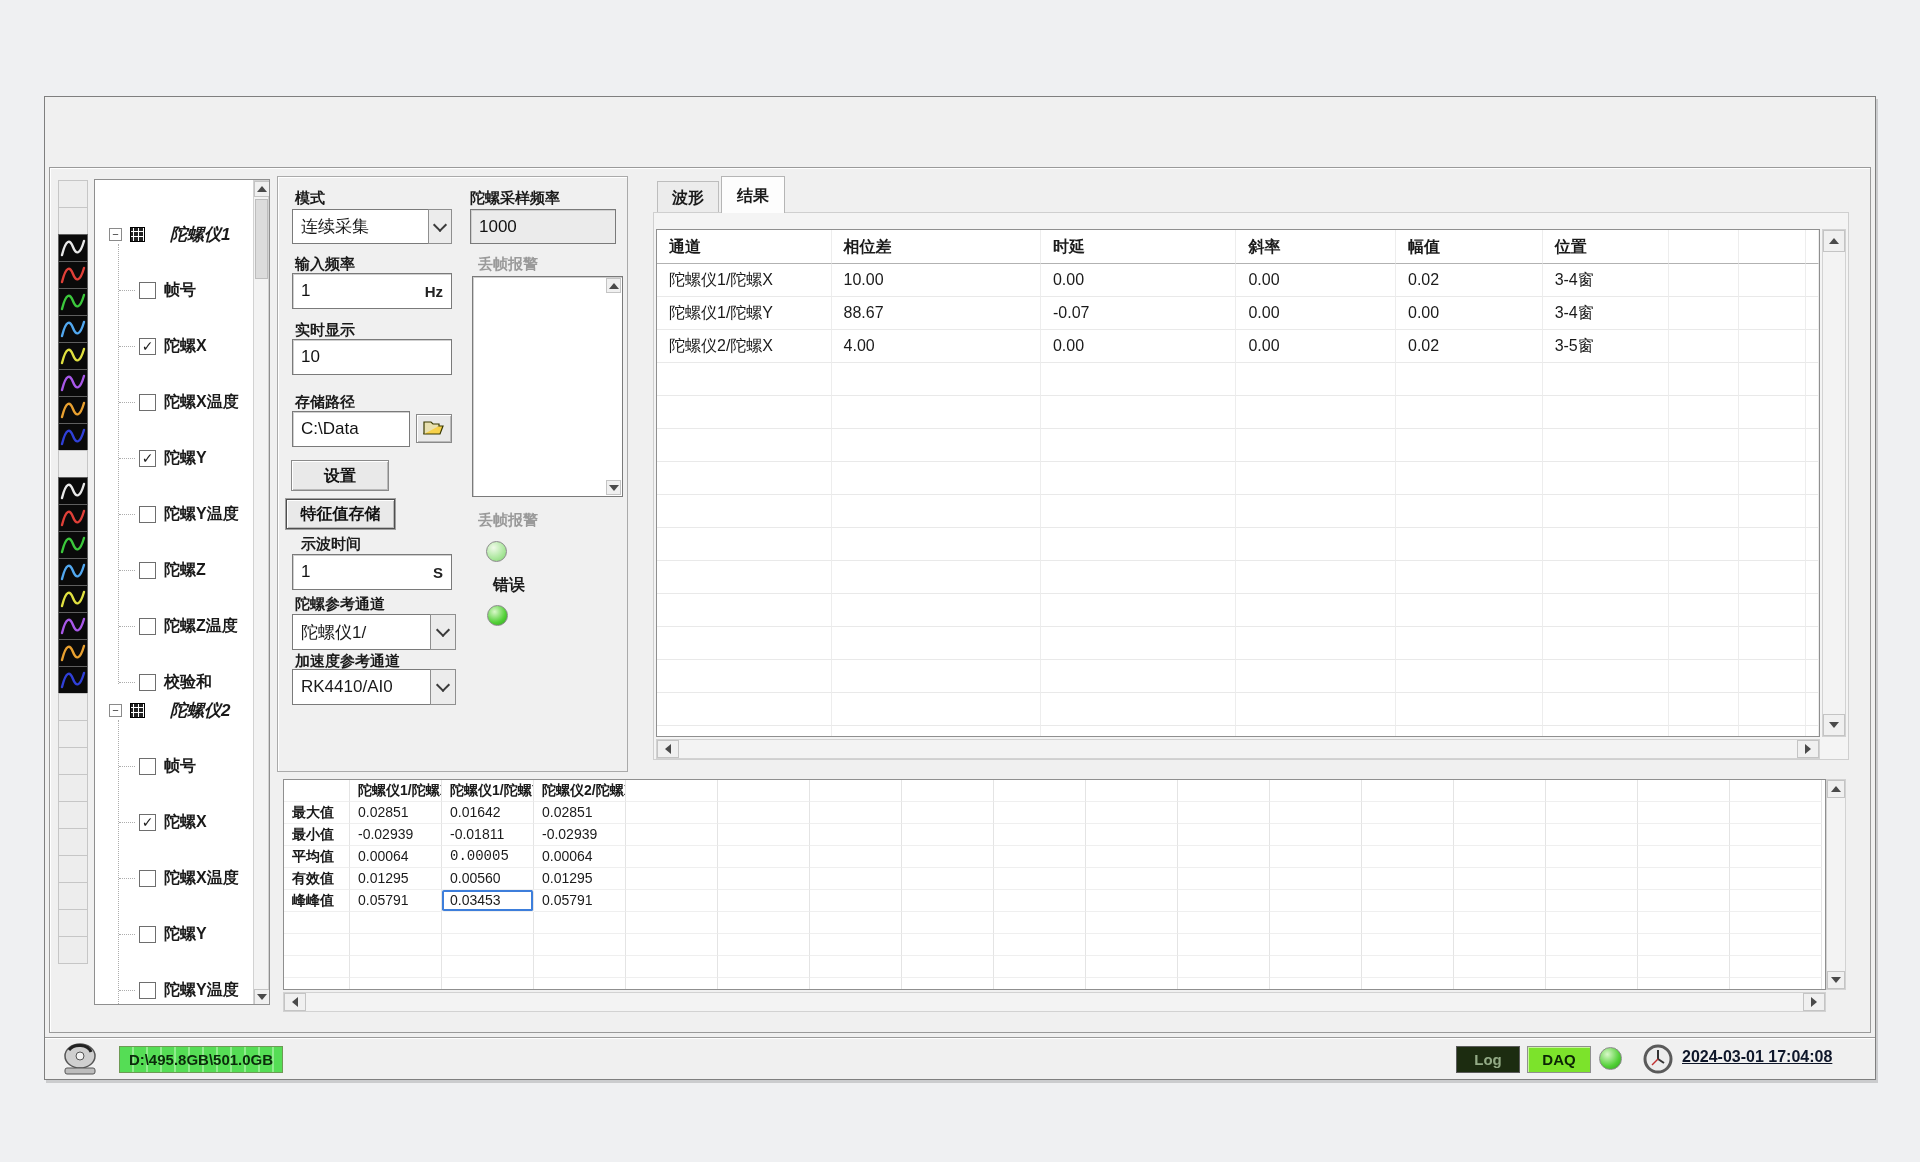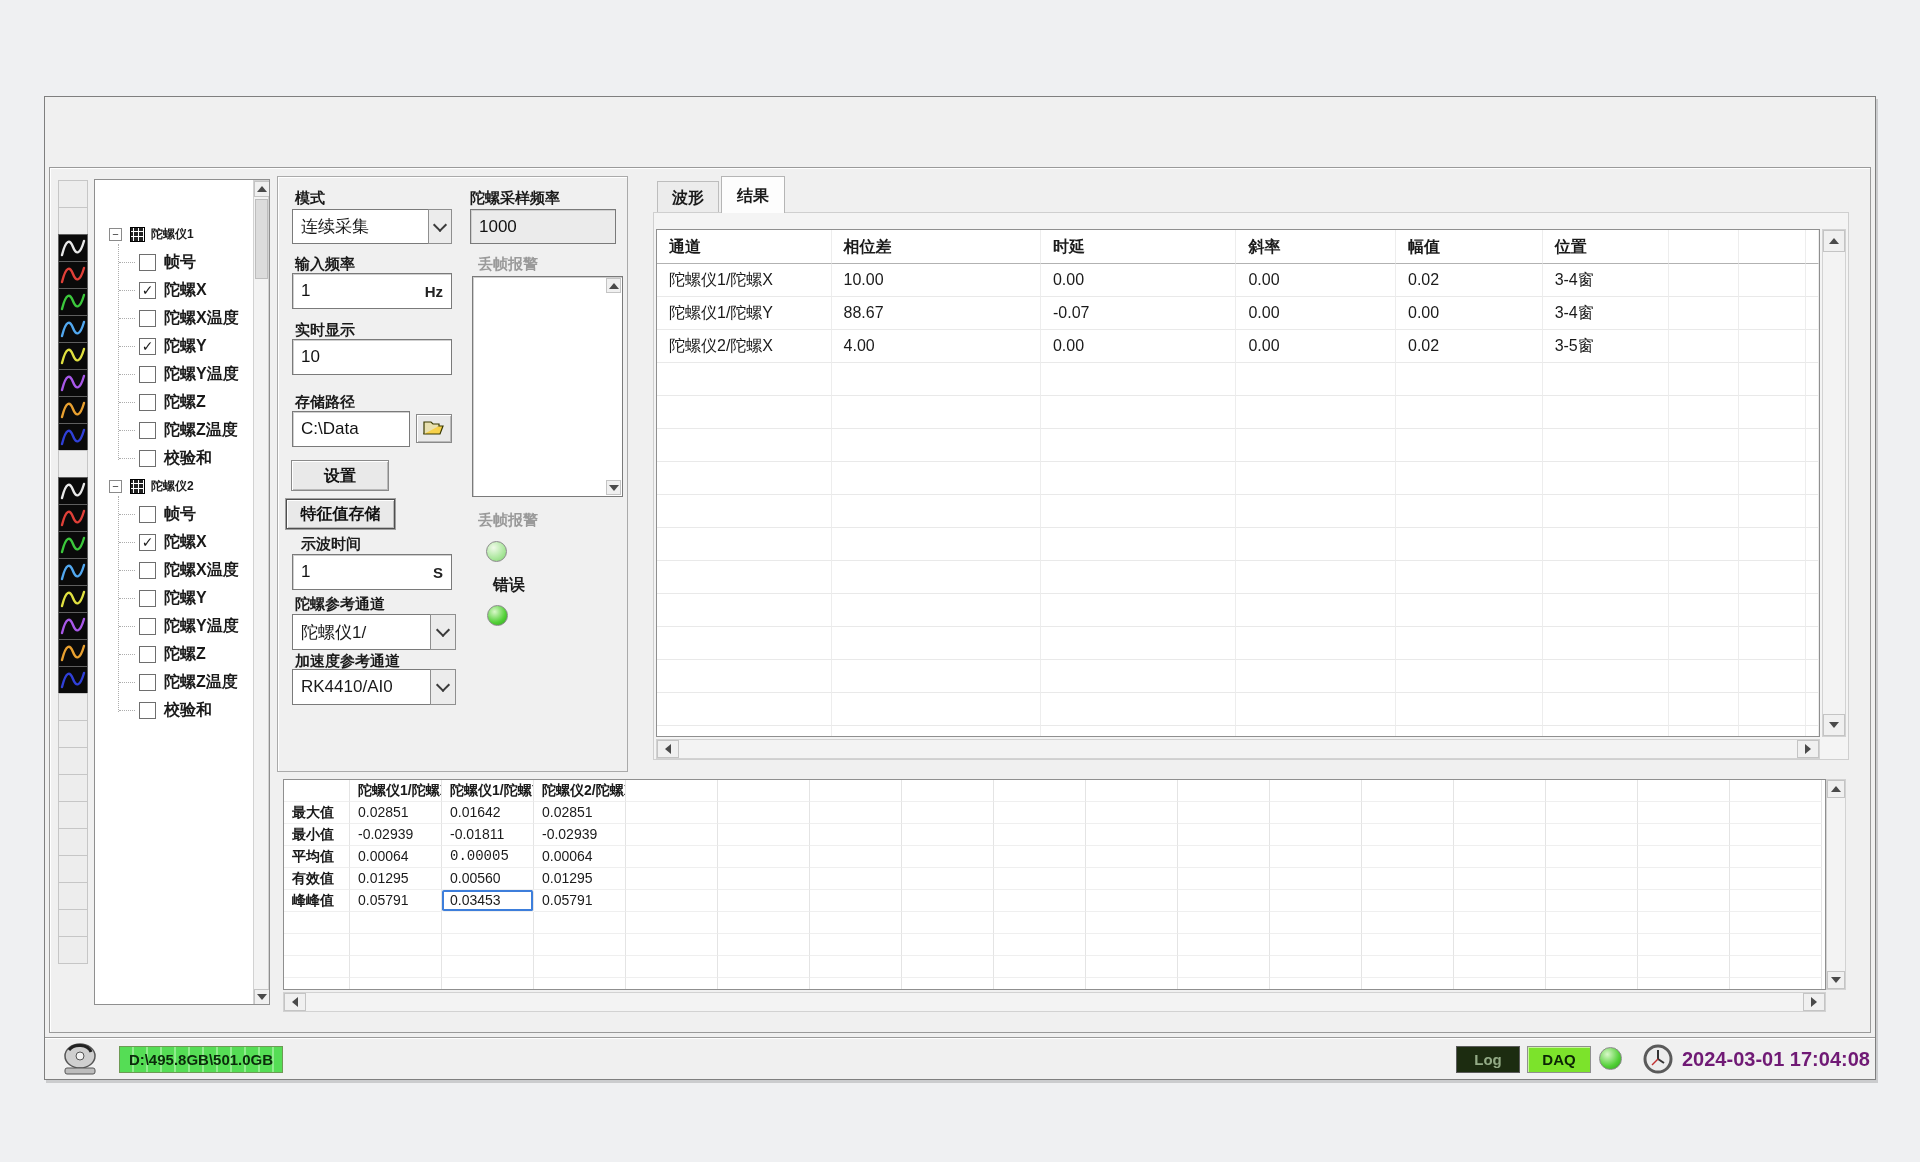--- a/index.html
+++ b/index.html
@@ -42,7 +42,7 @@
   .node-icon{width:15px;height:15px;margin-left:8px;background:#232323;border:1px solid #000;box-sizing:border-box;
     background-image:linear-gradient(#fff 1px,transparent 1px),linear-gradient(90deg,#fff 1px,transparent 1px);
     background-size:5px 5px;background-position:2px 3px;}
-  .tree-glabel{margin-left:6px;font-size:12px;font-weight:600;white-space:nowrap;}
+  .tree-glabel{margin-left:25px;font-size:17px;font-weight:600;white-space:nowrap;font-style:italic;}
   .tree-crow{padding-left:38px;}
   .tree-crow:before{content:"";position:absolute;left:18px;top:14px;width:16px;border-top:1px dotted #adadad;}
   .cbx{width:17px;height:17px;background:#fff;border:1px solid #6e6e6e;box-sizing:border-box;

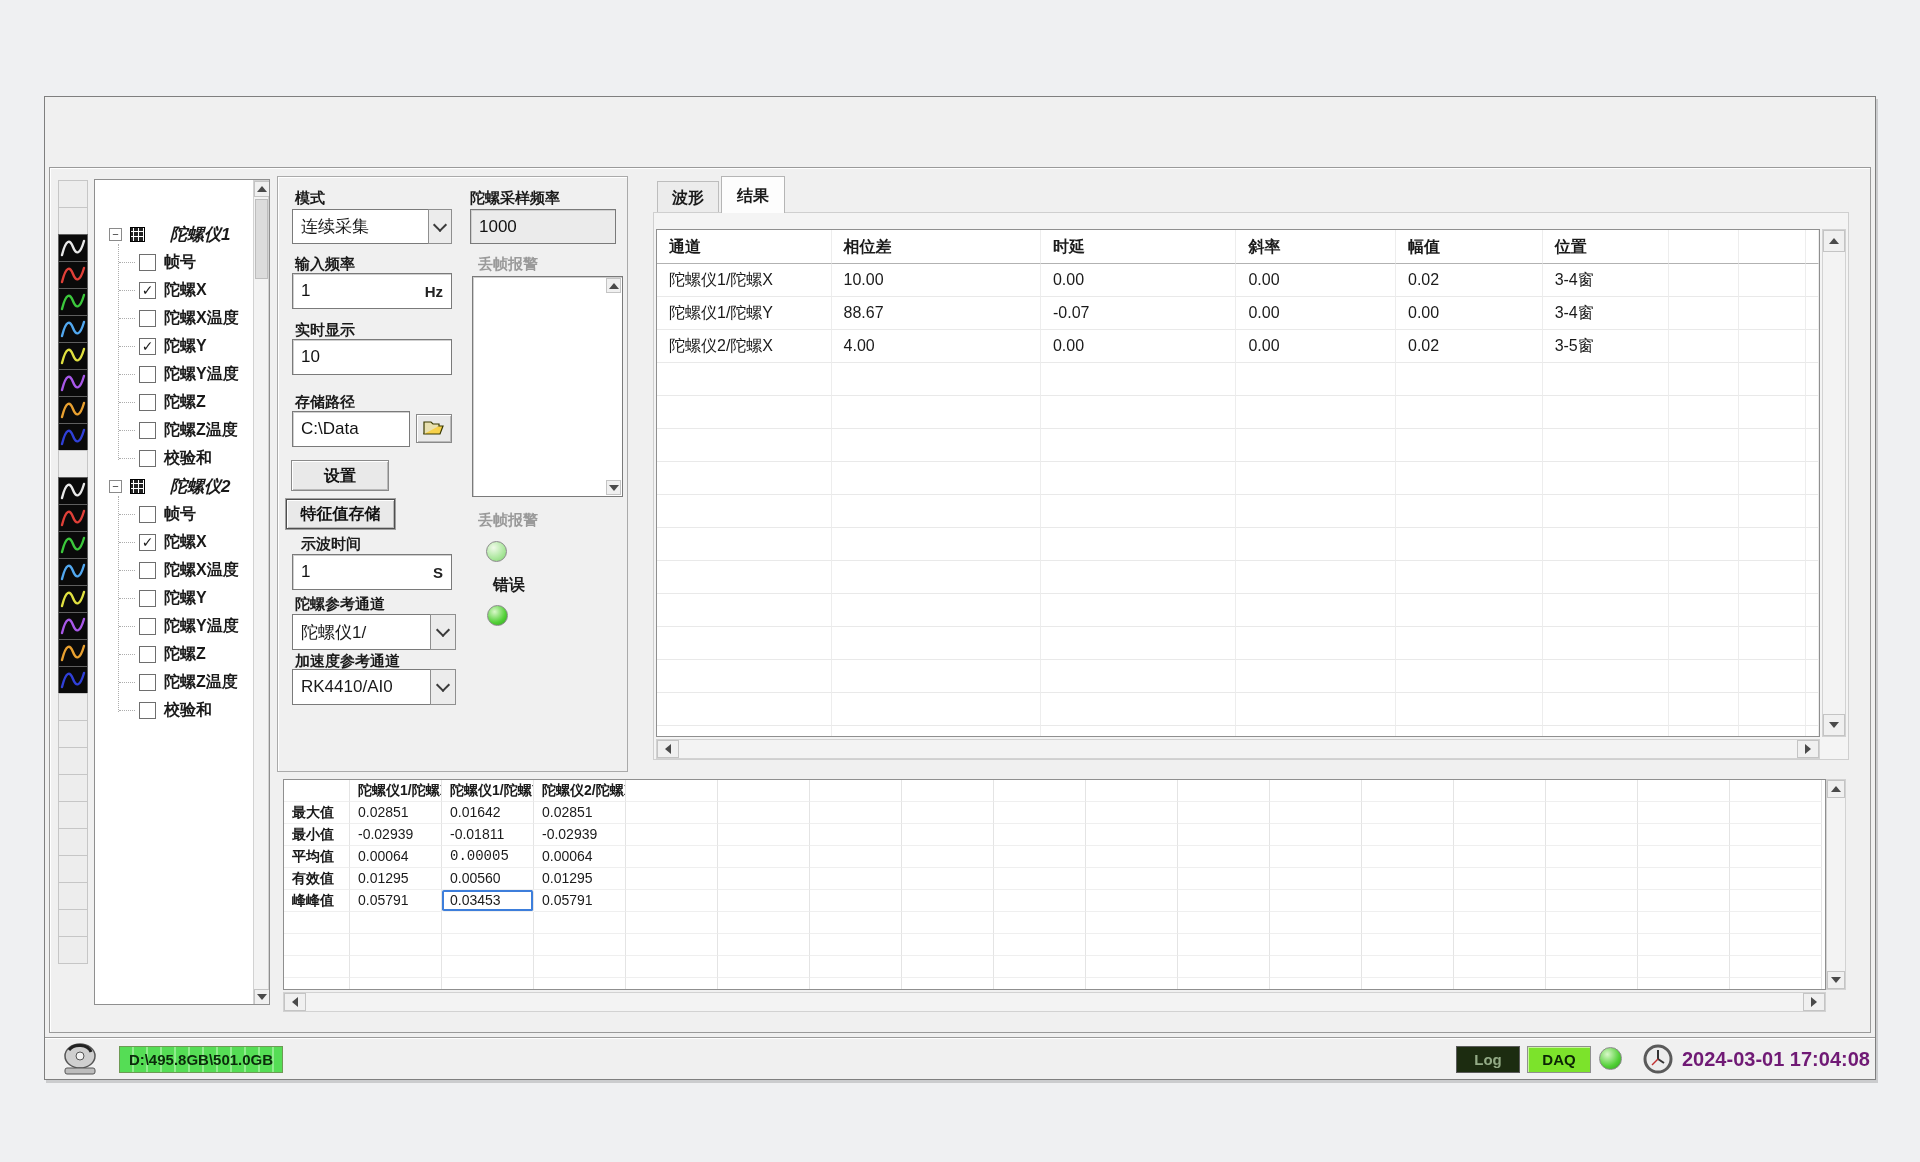--- a/index.html
+++ b/index.html
@@ -43,7 +43,7 @@
     background-image:linear-gradient(#fff 1px,transparent 1px),linear-gradient(90deg,#fff 1px,transparent 1px);
     background-size:5px 5px;background-position:2px 3px;}
   .tree-glabel{margin-left:25px;font-size:17px;font-weight:600;white-space:nowrap;font-style:italic;}
-  .tree-crow{padding-left:38px;}
+  .tree-crow{padding-left:38px;margin-top:28px;}
   .tree-crow:before{content:"";position:absolute;left:18px;top:14px;width:16px;border-top:1px dotted #adadad;}
   .cbx{width:17px;height:17px;background:#fff;border:1px solid #6e6e6e;box-sizing:border-box;
     font-size:14px;line-height:15px;text-align:center;color:#1c1c1c;font-weight:700;}

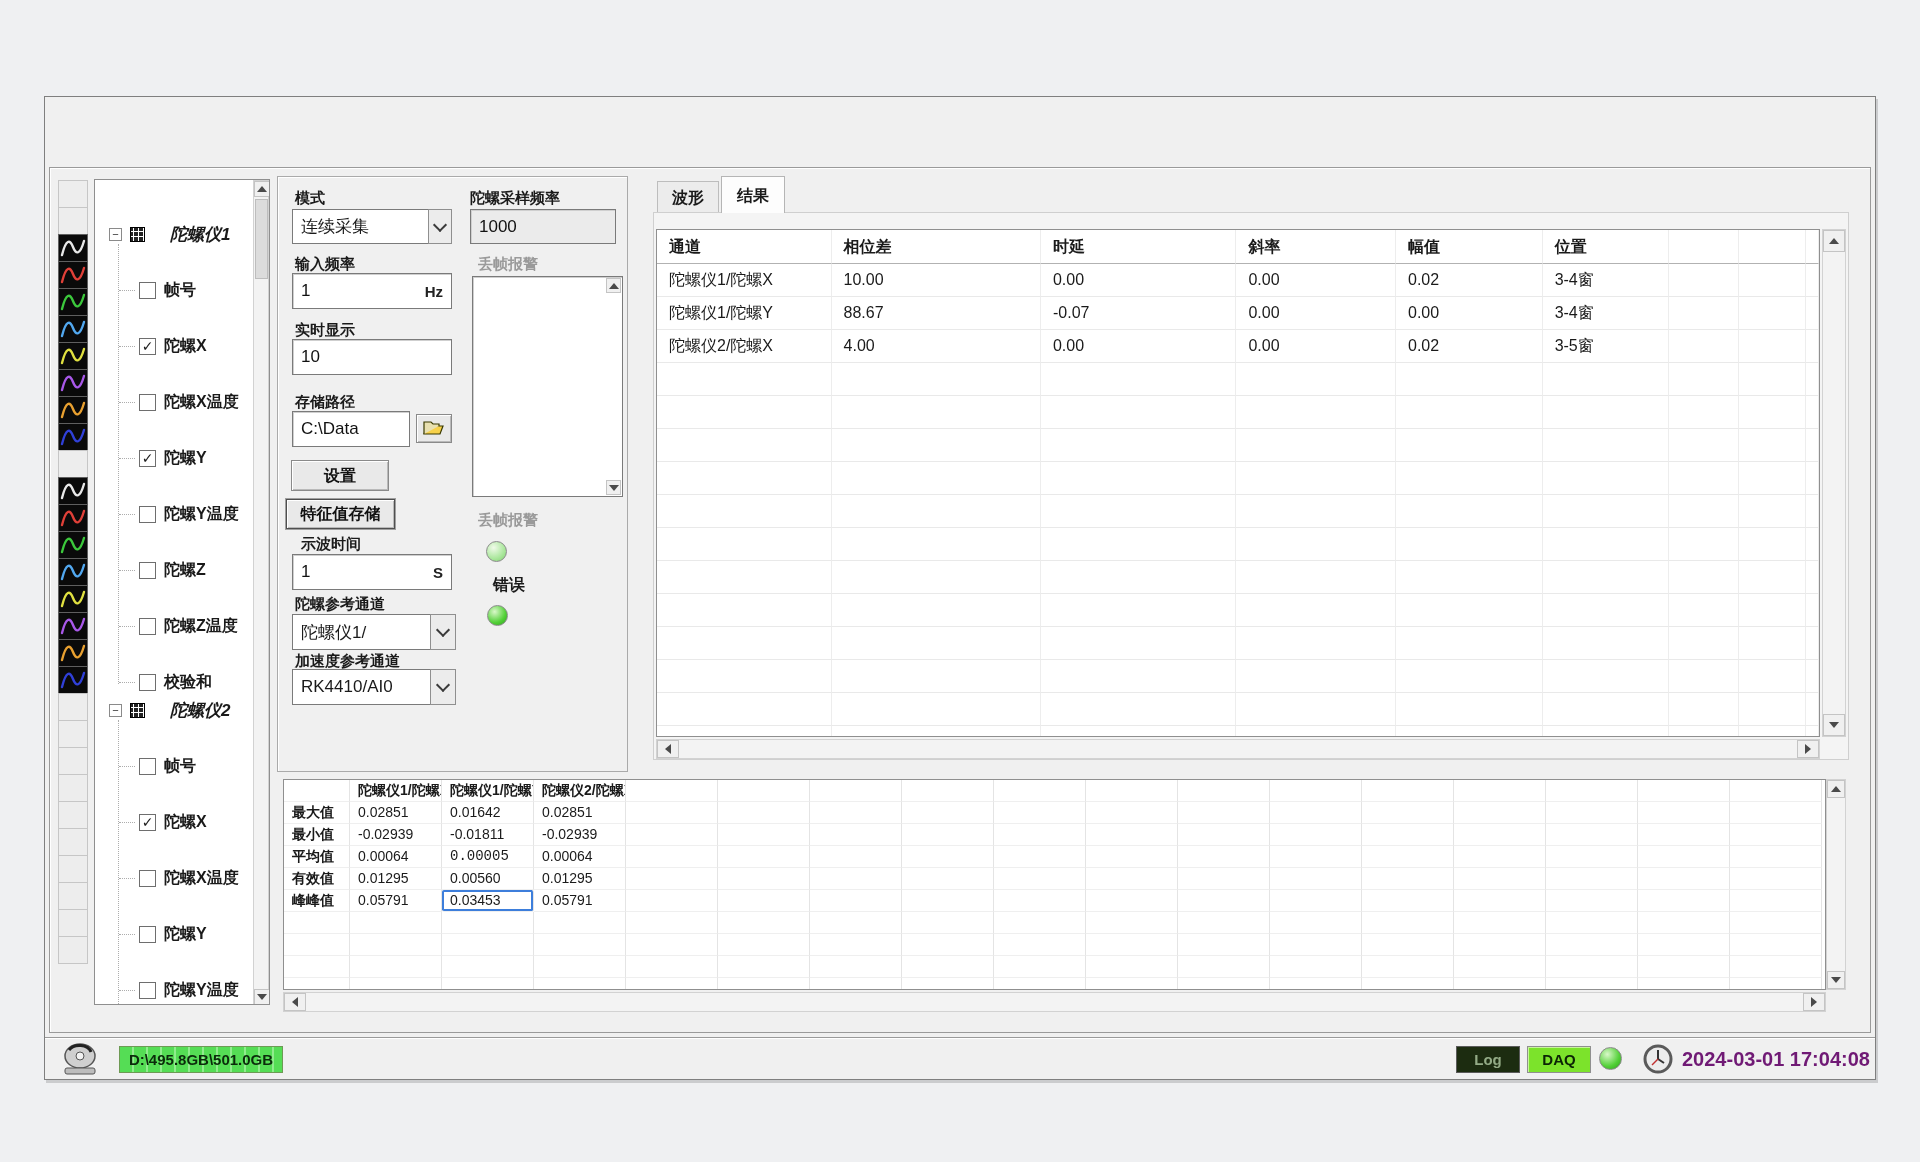--- a/index.html
+++ b/index.html
@@ -112,7 +112,7 @@
   #daq-btn{position:absolute;left:1482px;top:8px;width:64px;height:27px;background:#7ce32b;border:1px solid #8f8f8f;
     box-shadow:inset 1px 1px 0 #c7f59a;box-sizing:border-box;text-align:center;font-size:15px;font-weight:600;color:#0c2405;line-height:25px;}
   #status-led{left:1554px;top:9px;width:23px;height:23px;}
-  #datetime{position:absolute;left:1637px;top:10px;font-size:20px;font-weight:600;color:#701a75;white-space:nowrap;}
+  #datetime{position:absolute;left:1637px;top:10px;font-size:16px;font-weight:600;color:#0f172a;white-space:nowrap;text-decoration:underline;}
 </style>
 </head>
 <body>

